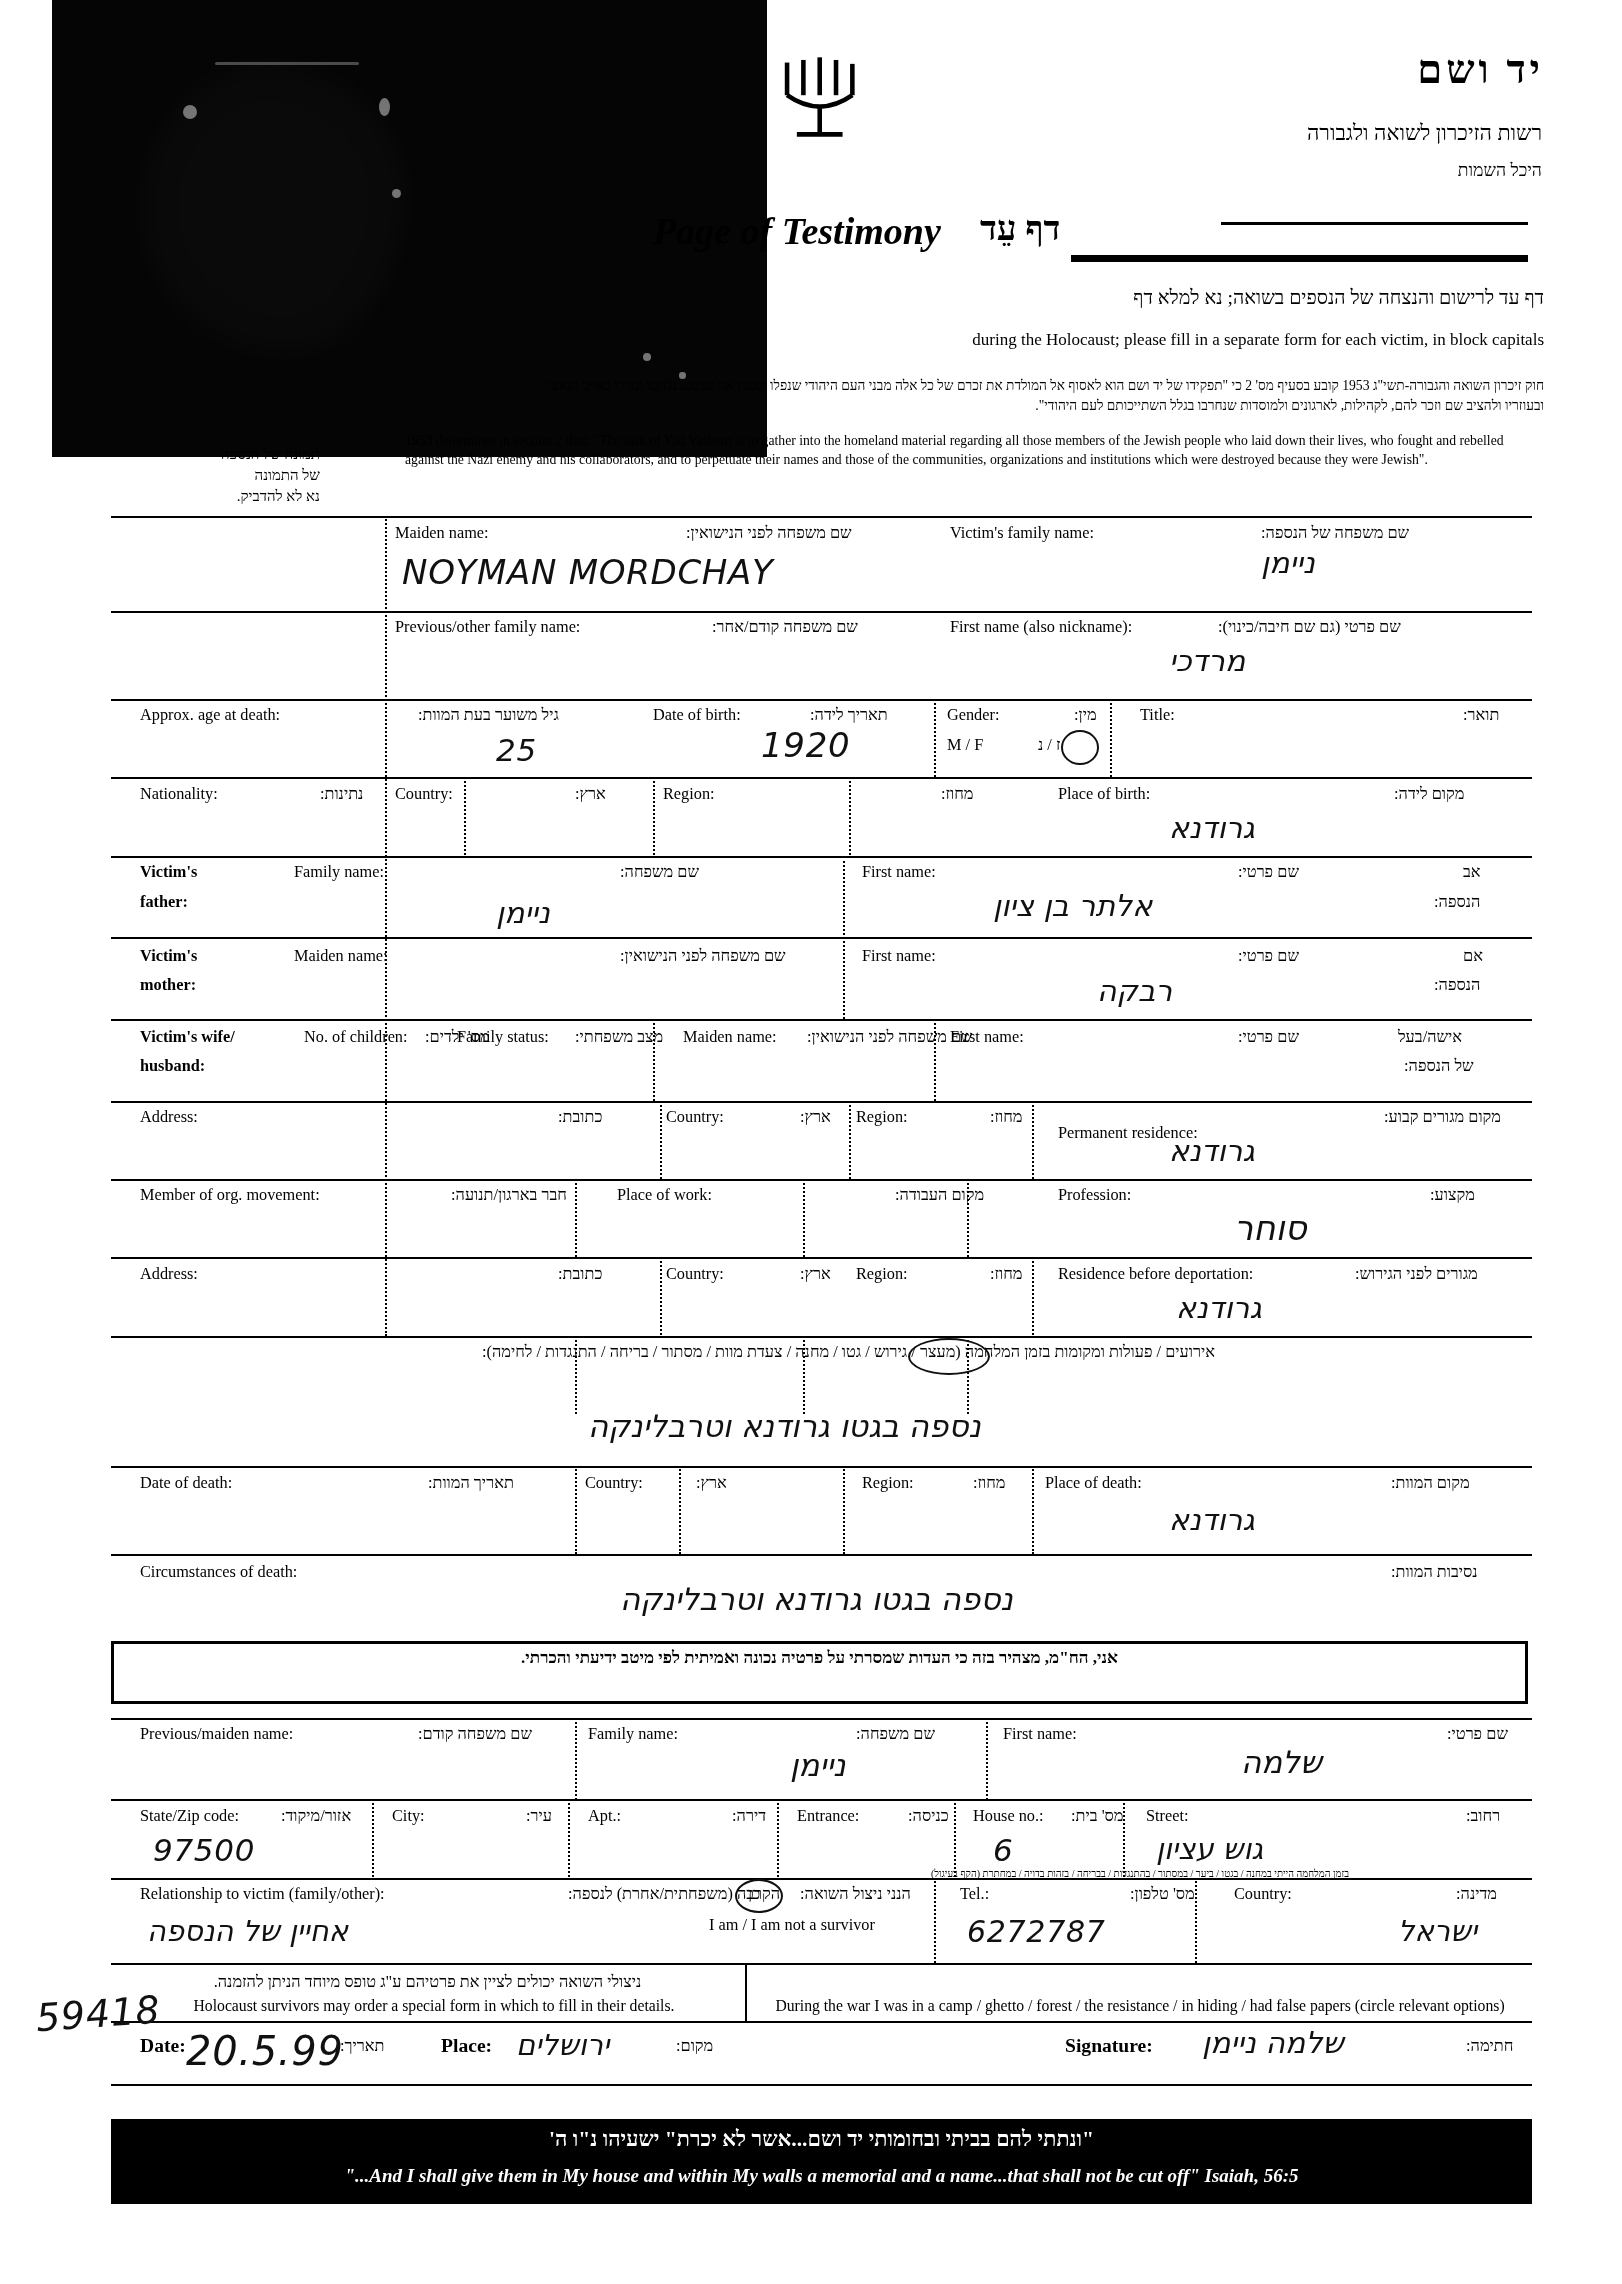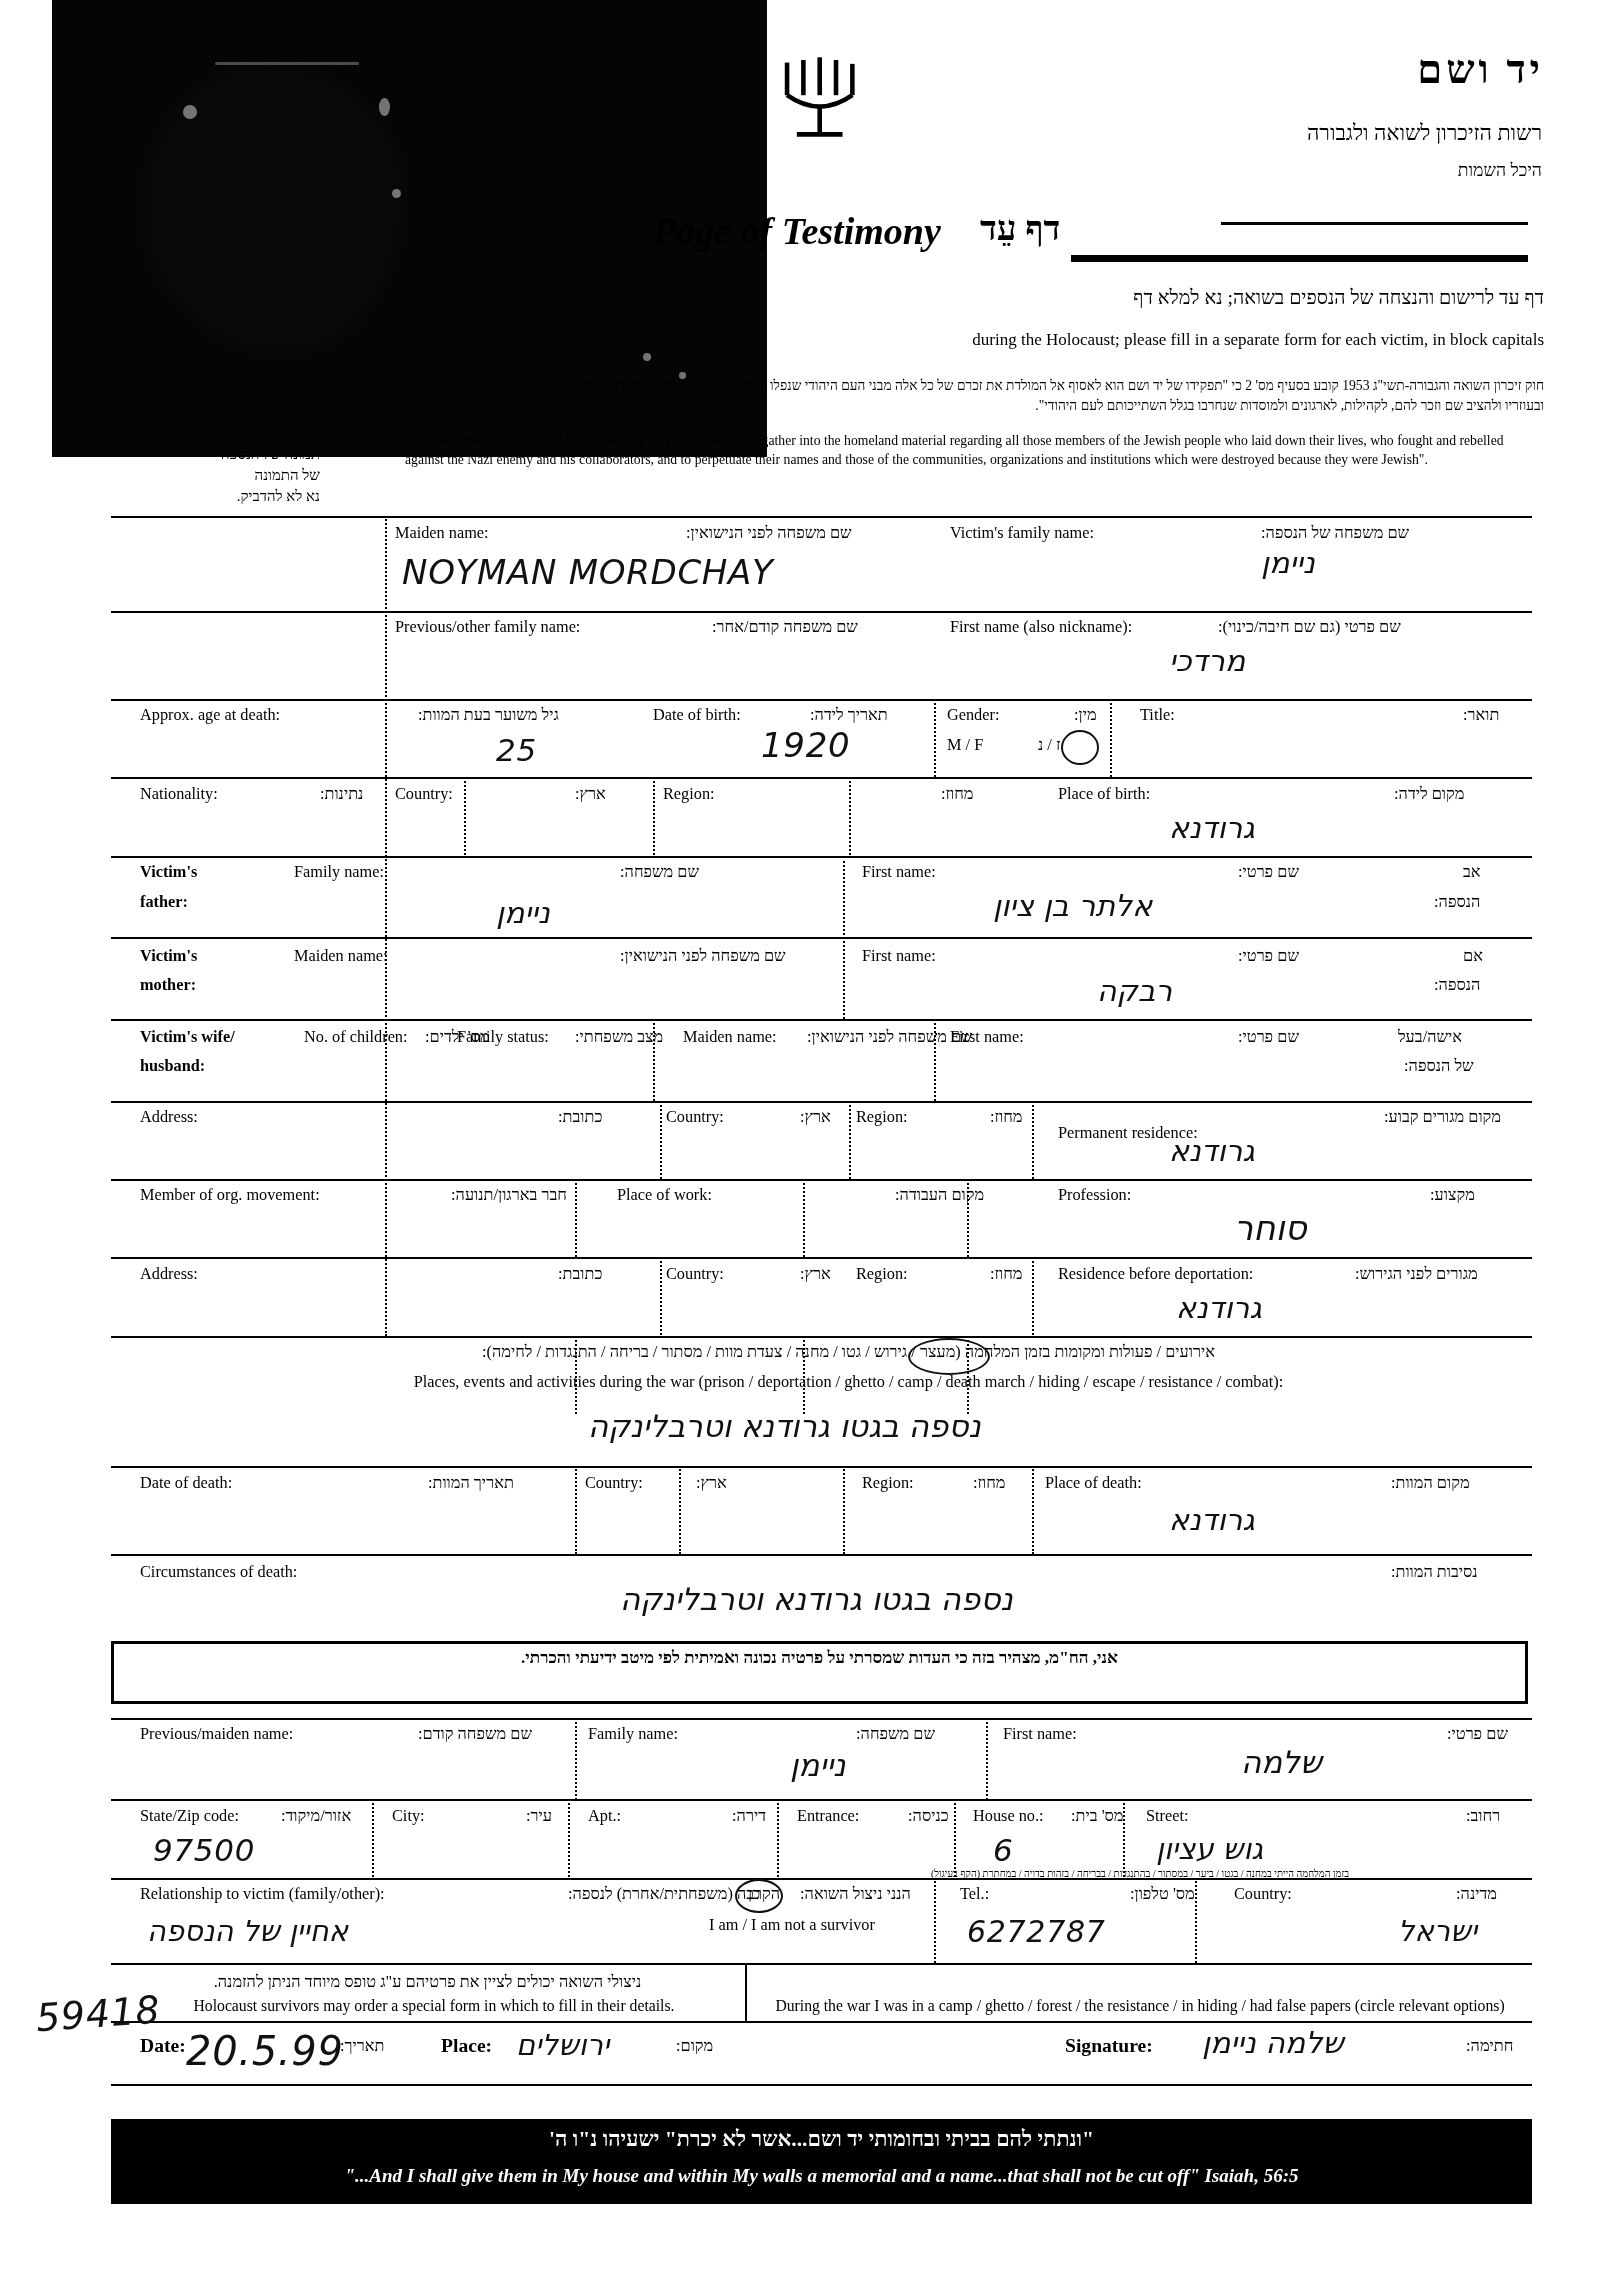--- a/index.html
+++ b/index.html
@@ -348,7 +348,6 @@
 
   <div class="lbl-he" style="left:176px; top:1342px; width:1345px; text-align:center;">אירועים / פעולות ומקומות בזמן המלחמה (מעצר / גירוש / גטו / מחנה / צעדת מוות / מסתור / בריחה / התנגדות / לחימה):</div>
   <div class="circle-mark" style="left:908px; top:1338px; width:78px; height:33px; border-radius:50%;"></div>
-  <div class="lbl-en" style="left:176px; top:1372px; width:1345px; text-align:center;">Places, events and activities during the war (prison / deportation / ghetto / camp / death march / hiding / escape / resistance / combat):</div>
   <div class="abs hand-he" style="left:588px; top:1408px; font-size:31px;">נספה בגטו גרודנא וטרבלינקה</div>
 
   <div class="lbl-en" style="left:140px; top:1473px;">Date of death:</div>

